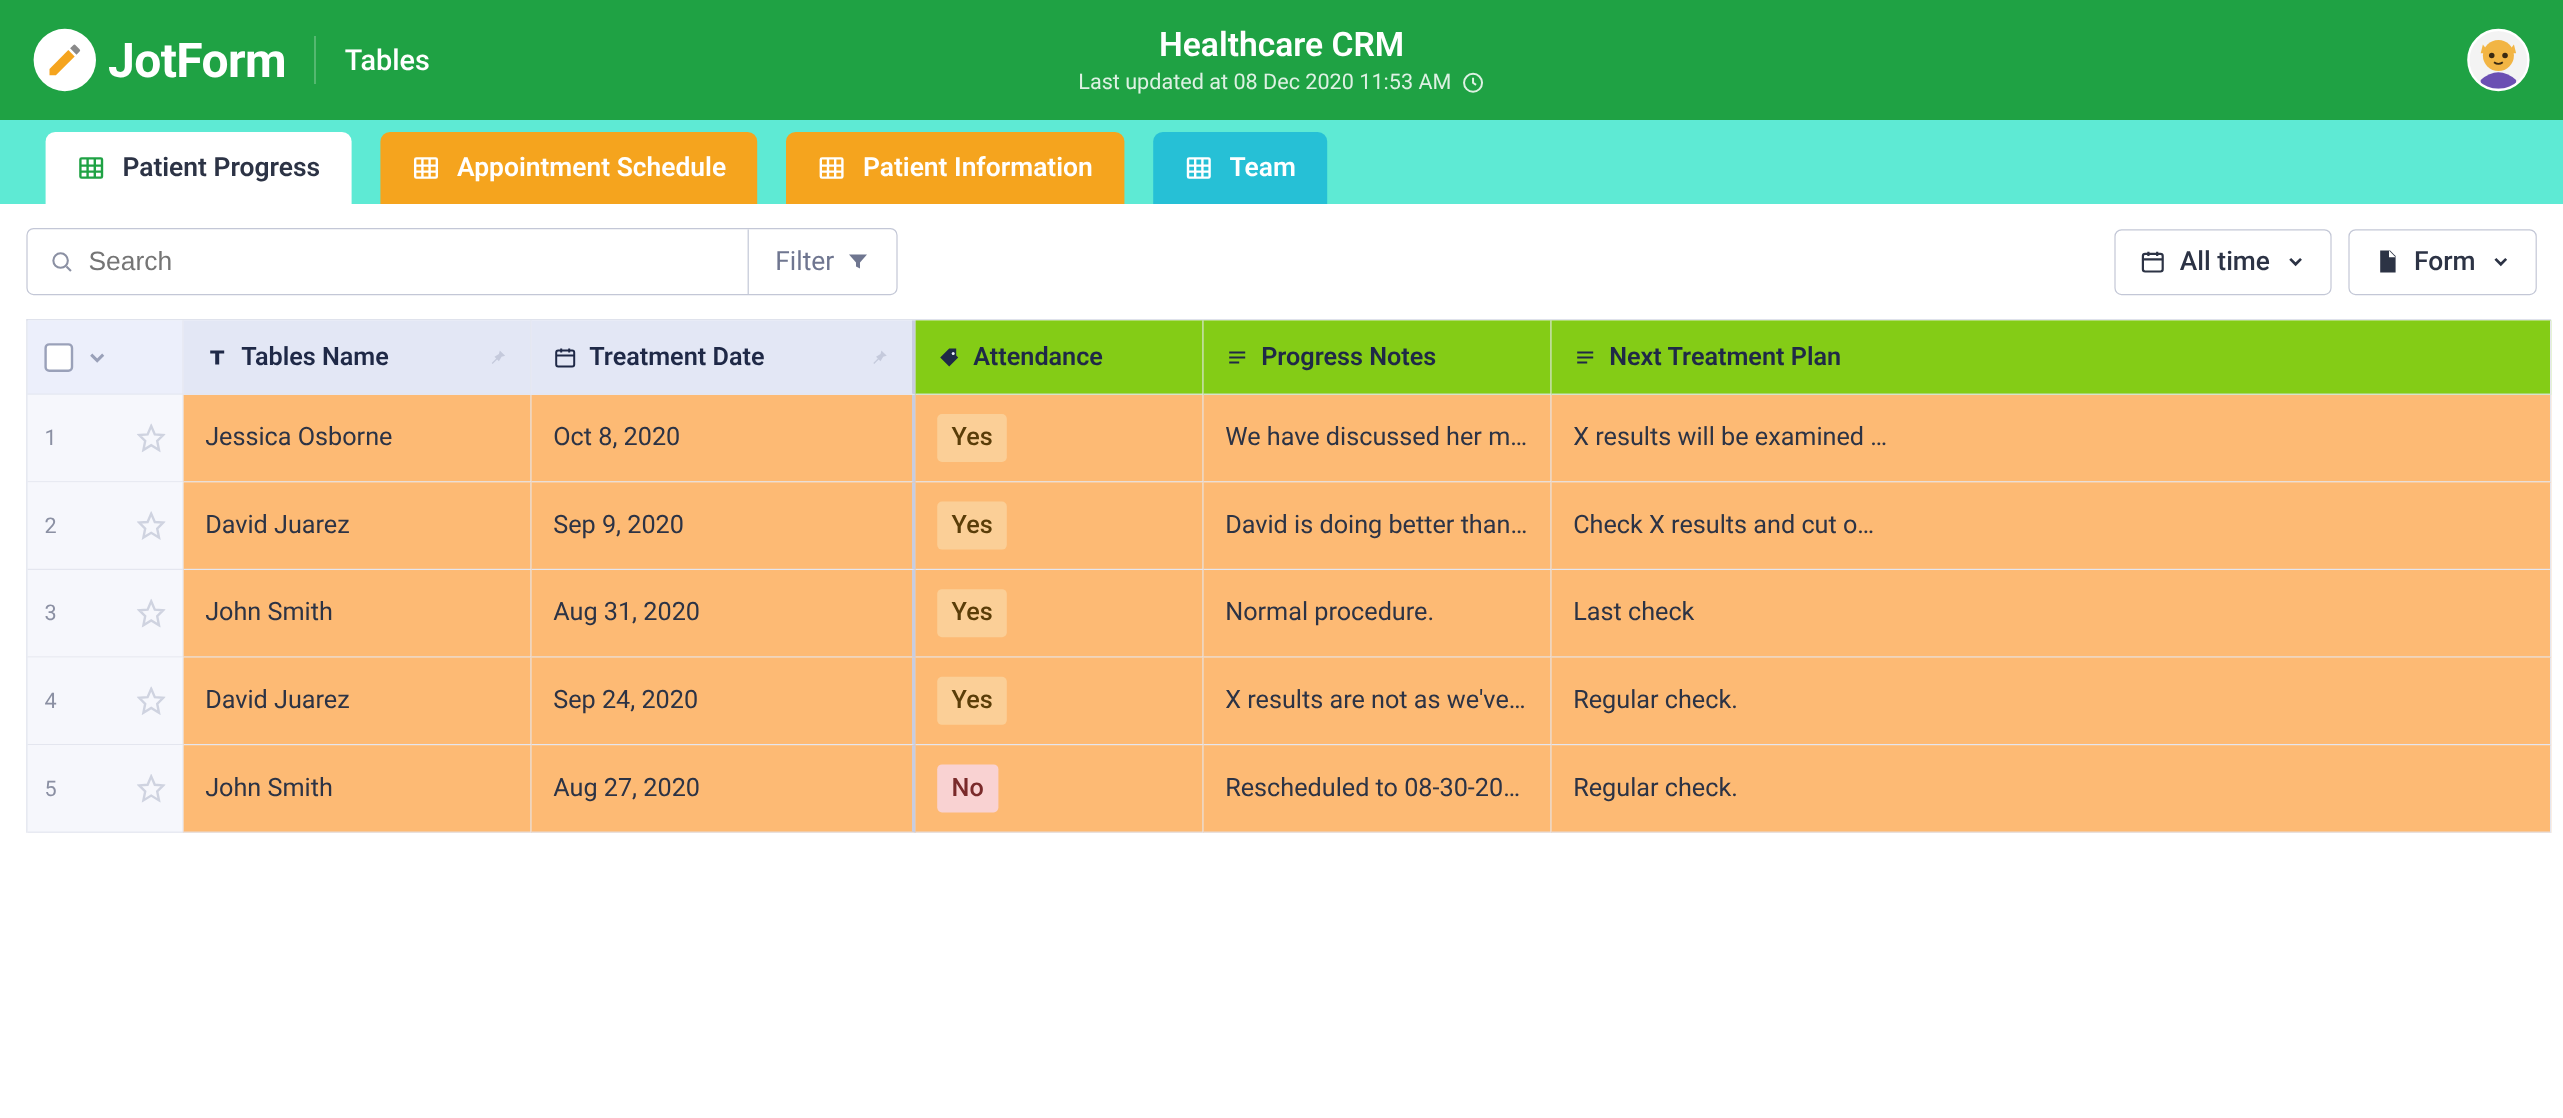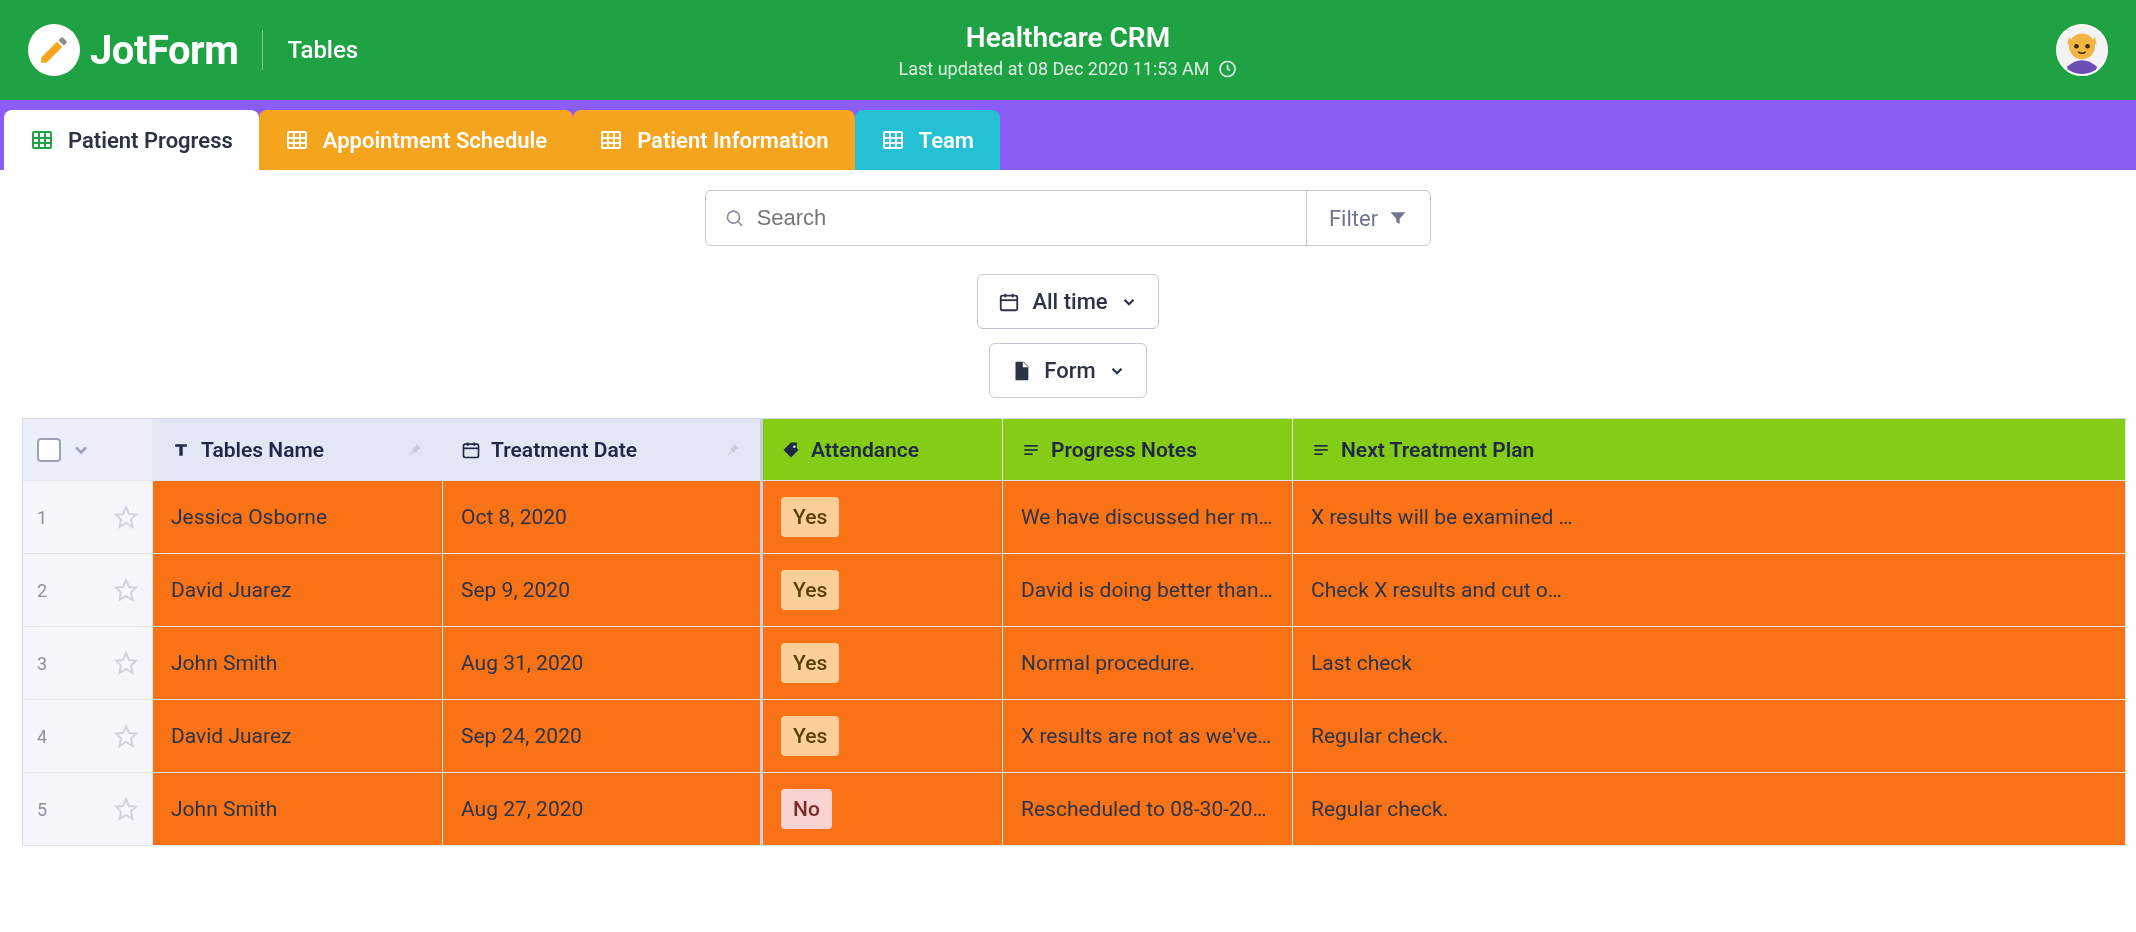--- a/index.html
+++ b/index.html
@@ -39,9 +39,9 @@
 
   
   .tabbar {
-    background: #8b5cf6;
+    background: #5eead4;
     display: flex; align-items: flex-end;
-    padding: 0 4px; gap: 0;
+    padding: 0 38px; gap: 24px;
     height: 70px;
   }
   .tab {

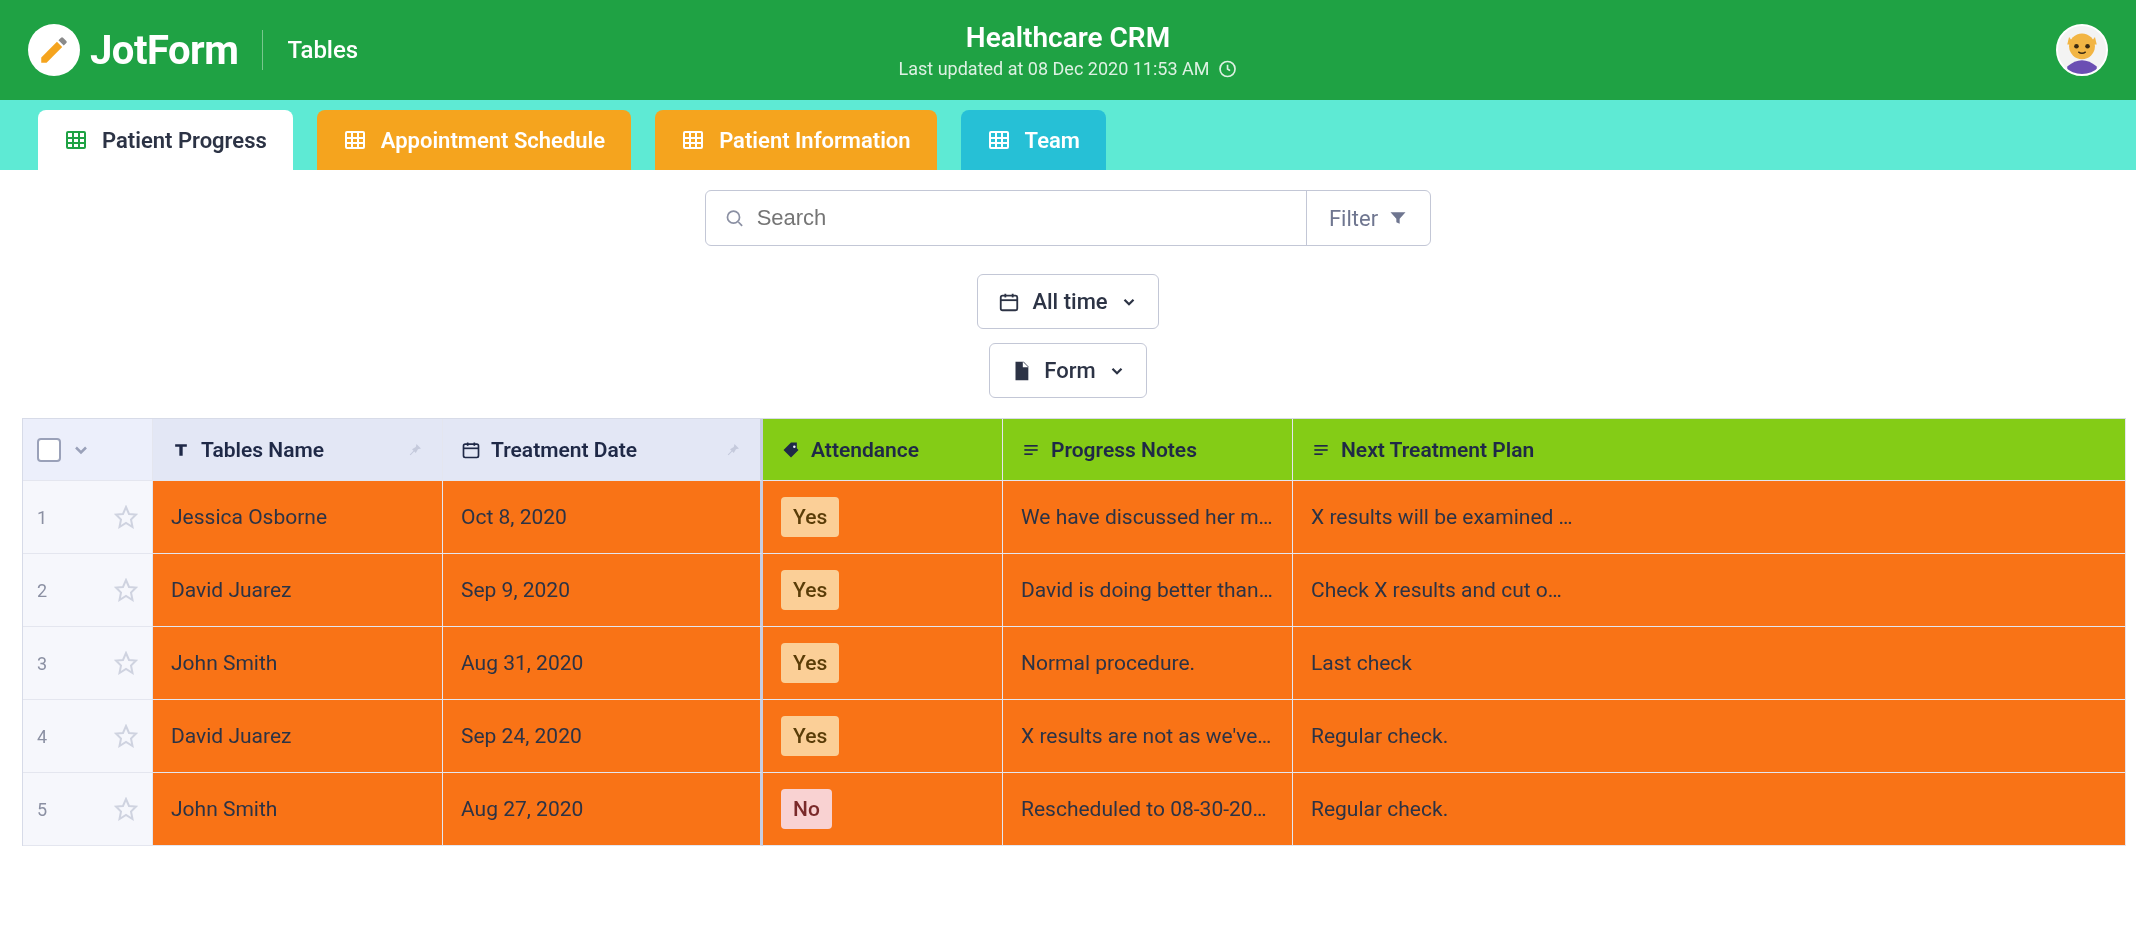--- a/index.html
+++ b/index.html
@@ -59,7 +59,6 @@
   .toolbar {
     display: flex; align-items: center; gap: 14px;
     padding: 20px 22px;
-    flex-direction: column;
   }
   .search-group { display: flex; border: 1px solid #c3c7d6; border-radius: 6px; overflow: hidden; }
   .search-input {

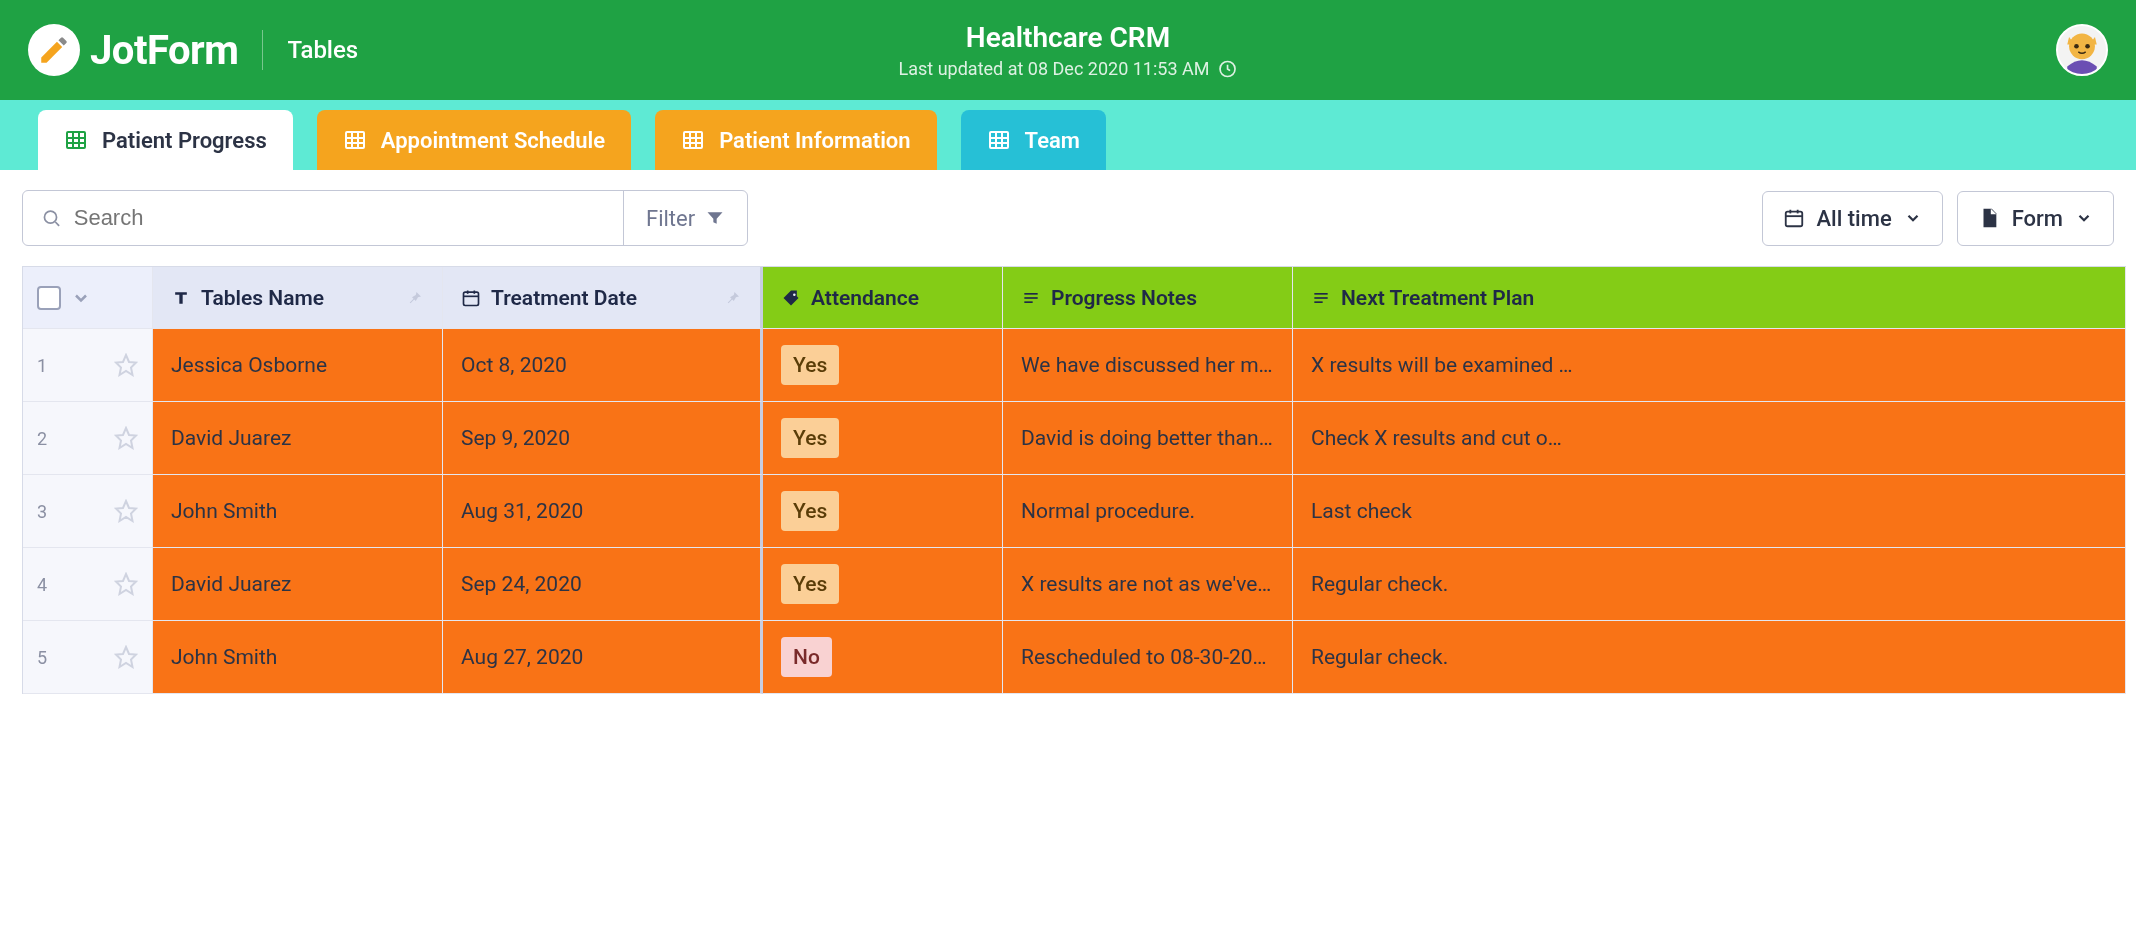--- a/index.html
+++ b/index.html
@@ -97,7 +97,7 @@
     color: #2c3345;
     min-height: 62px;
     display: flex; align-items: center;
-    background: #f97316;
+    background: #fdba74;
     overflow: hidden; white-space: nowrap; text-overflow: ellipsis;
   }
   .cell span.ellipsis { overflow: hidden; text-overflow: ellipsis; white-space: nowrap; display: block; width: 100%; }

